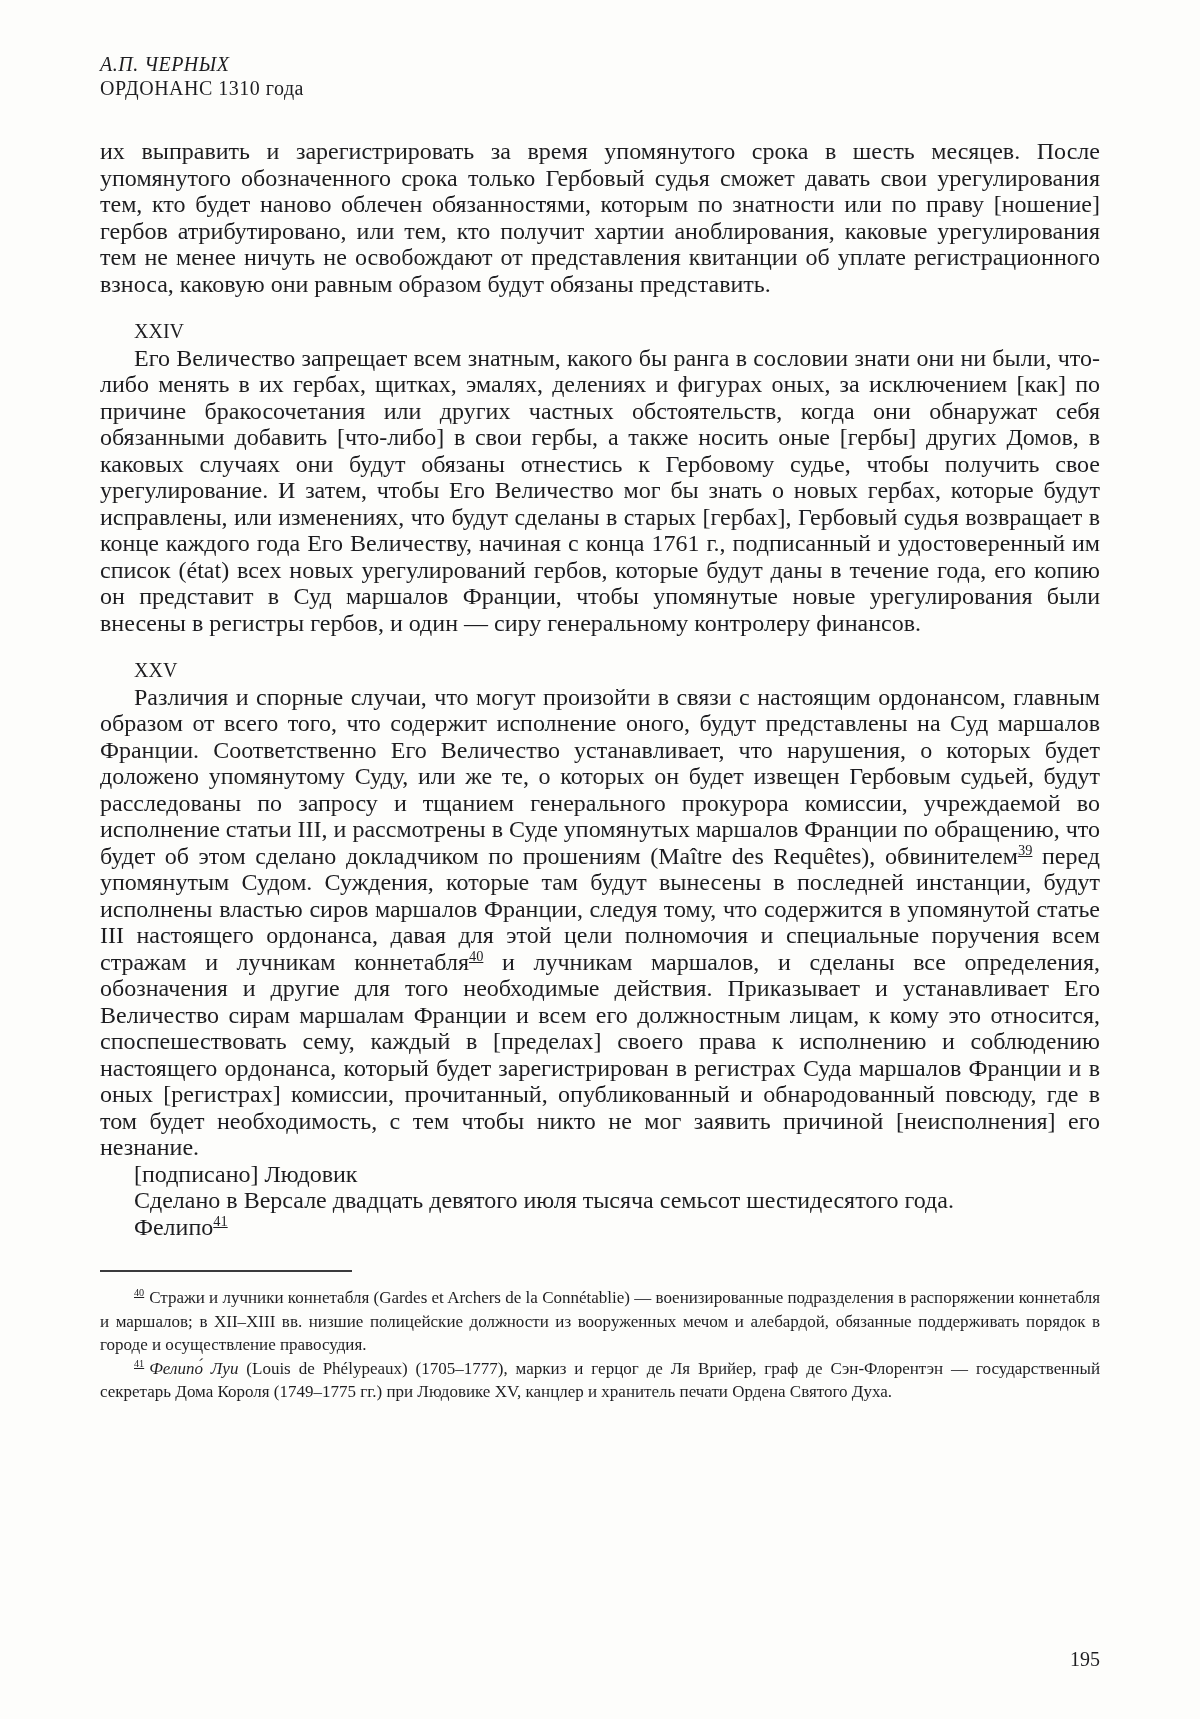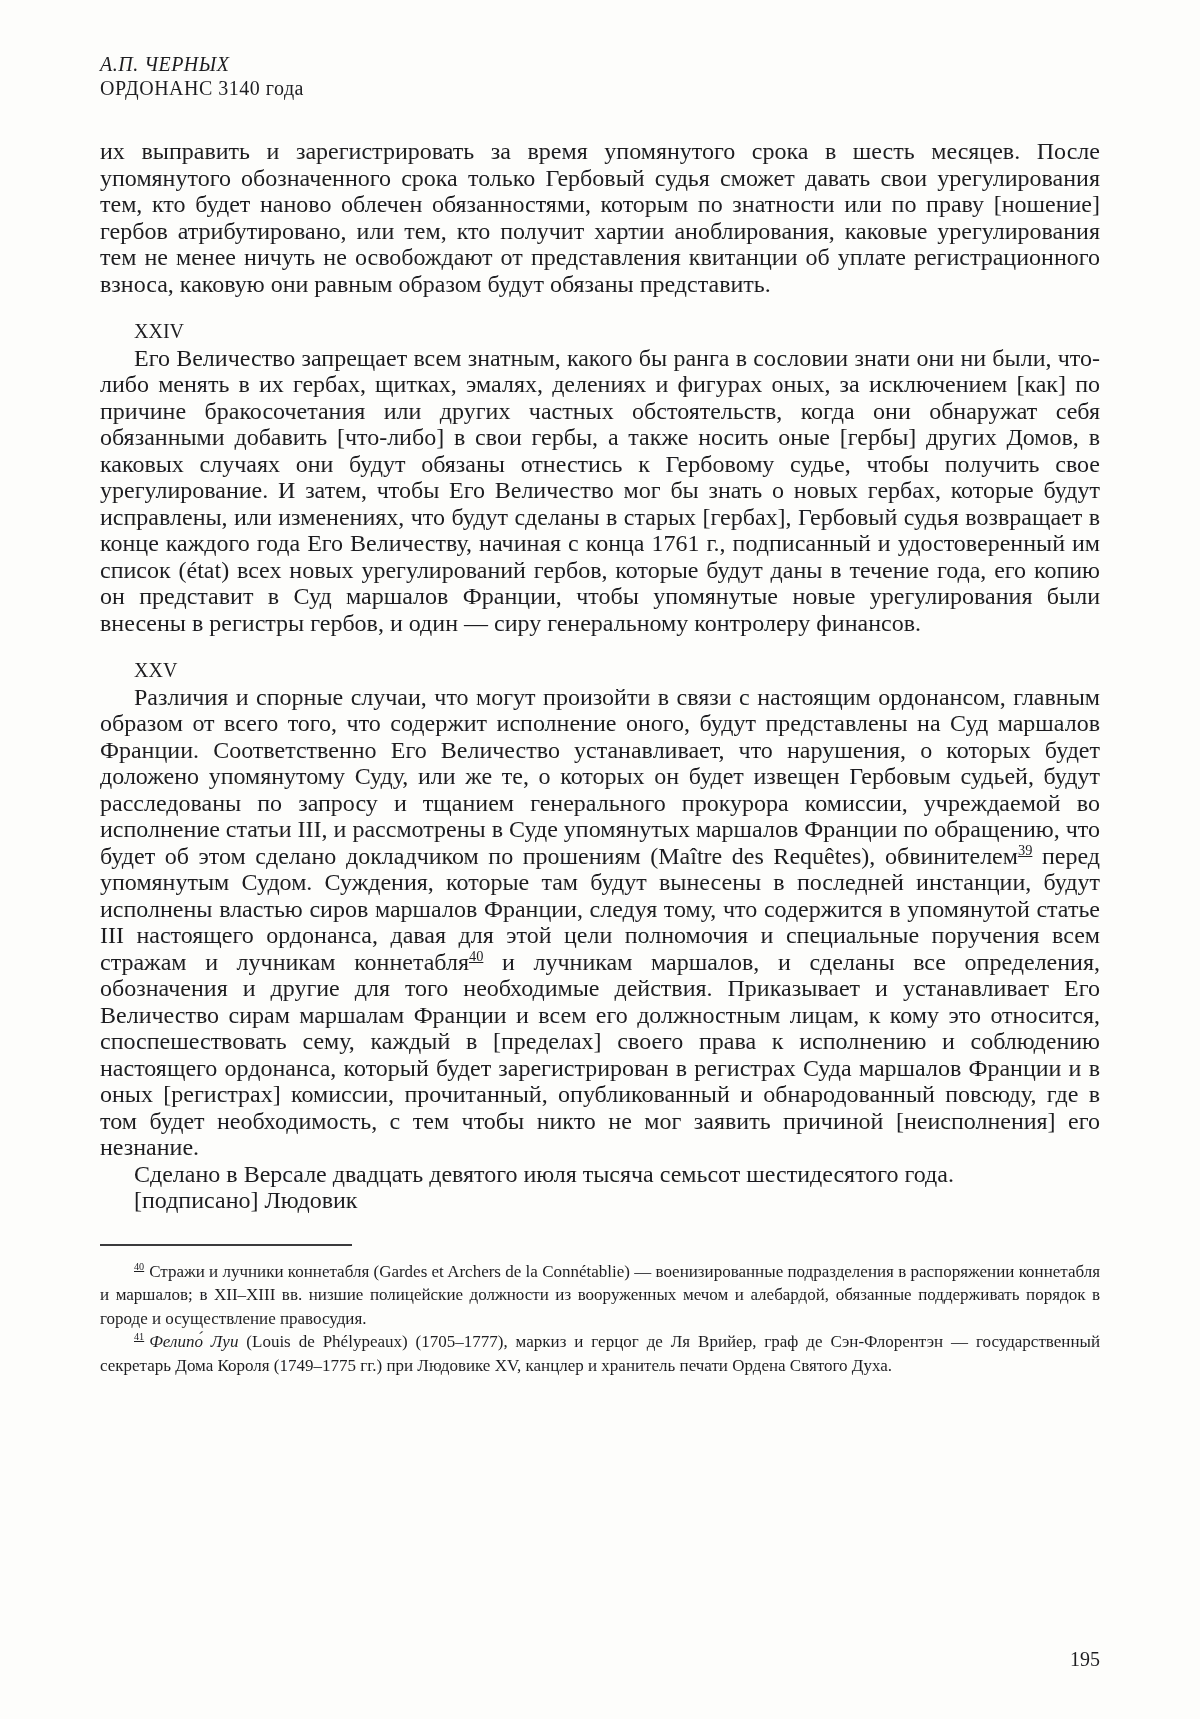--- a/index.html
+++ b/index.html
@@ -82,7 +82,7 @@
 
   <header class="running-head">
     <span class="author">А.П. ЧЕРНЫХ</span>
-    <span class="rtitle">ОРДОНАНС 3140 года</span>
+    <span class="rtitle">ОРДОНАНС 1310 года</span>
   </header>
 
   <main>

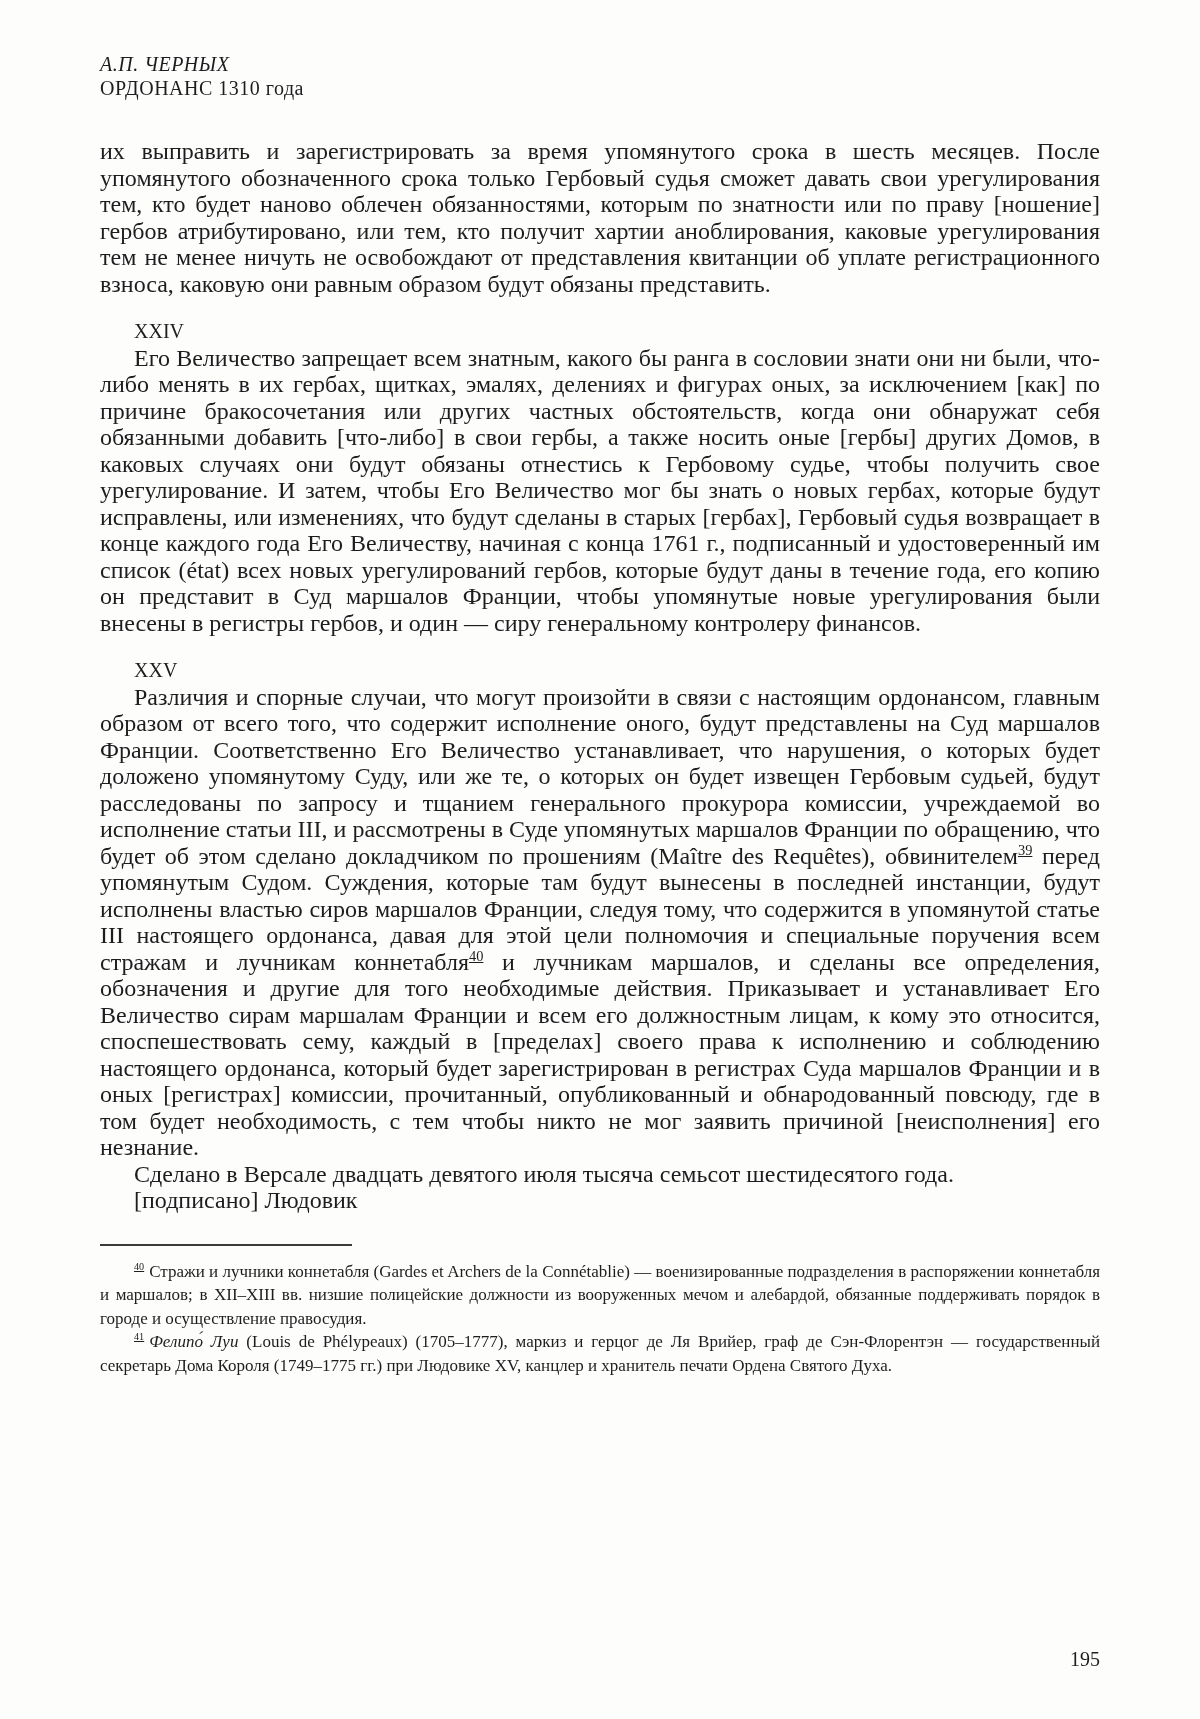--- a/index.html
+++ b/index.html
@@ -96,8 +96,8 @@
     <p><span>Различия и спорные случаи, что могут произойти в связи с настоящим ордонансом, главным образом от всего того, что содержит исполнение оного, будут представлены на Суд маршалов Франции. Соответственно Его Величество устанавливает, что нарушения, о которых будет доложено упомянутому Суду, или же те, о которых он будет извещен Гербовым судьей, будут расследованы по запросу и тщанием генерального прокурора комиссии, учреждаемой во исполнение статьи III, и рассмотрены в Суде упомянутых маршалов Франции по обращению, что будет об этом сделано докладчиком по прошениям (Maître des Requêtes), обвинителем</span><sup>39</sup><span> перед упомянутым Судом. Суждения, которые там будут вынесены в последней инстанции, будут исполнены властью сиров маршалов Франции, следуя тому, что содержится в упомянутой статье III настоящего ордонанса, давая для этой цели полномочия и специальные поручения всем стражам и лучникам коннетабля</span><sup>40</sup><span> и лучникам маршалов, и сделаны все определения, обозначения и другие для того необходимые действия. Приказывает и устанавливает Его Величество сирам маршалам Франции и всем его должностным лицам, к кому это относится, споспешествовать сему, каждый в [пределах] своего права к исполнению и соблюдению настоящего ордонанса, который будет зарегистрирован в регистрах Суда маршалов Франции и в оных [регистрах] комиссии, прочитанный, опубликованный и обнародованный повсюду, где в том будет необходимость, с тем чтобы никто не мог заявить причиной [неисполнения] его незнание.</span></p>
 
     <div class="closing-block">
+      <p>[подписано] Людовик</p>
       <p>Сделано в Версале двадцать девятого июля тысяча семьсот шестидесятого года.</p>
-      <p>[подписано] Людовик</p>
     </div>
 
   </main>

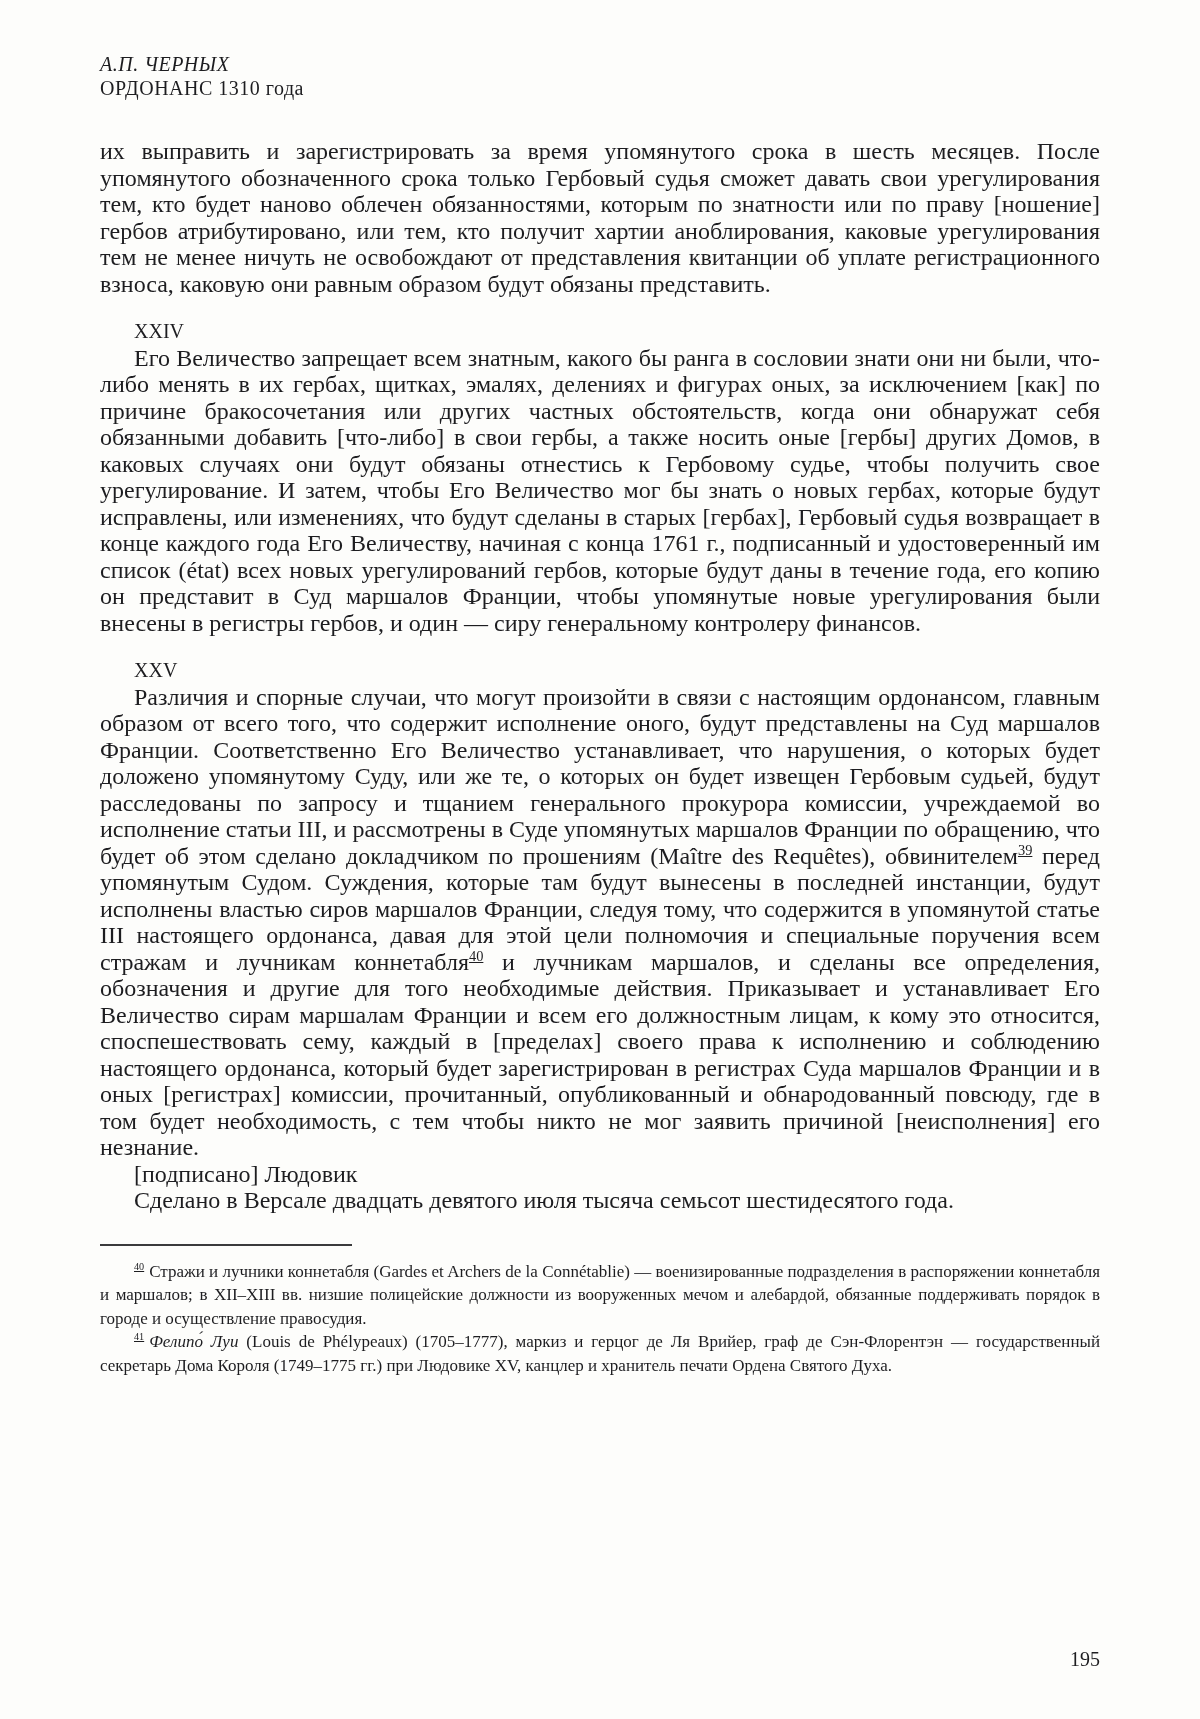--- a/index.html
+++ b/index.html
@@ -98,6 +98,7 @@
     <div class="closing-block">
       <p>[подписано] Людовик</p>
       <p>Сделано в Версале двадцать девятого июля тысяча семьсот шестидесятого года.</p>
+      <p><span>Фелипо</span><sup>41</sup></p>
     </div>
 
   </main>

